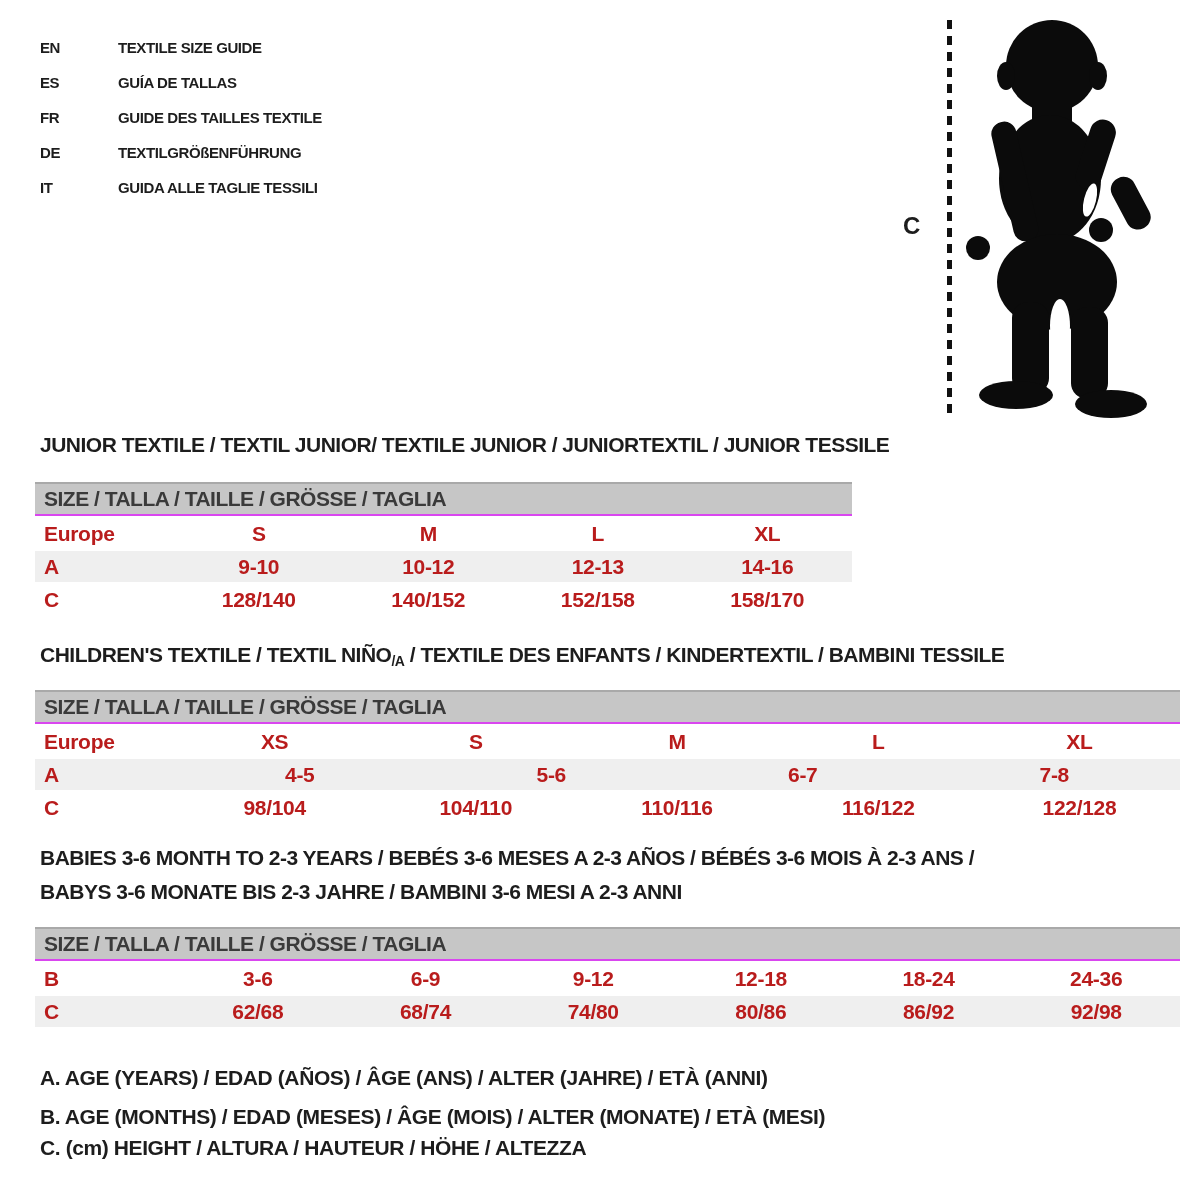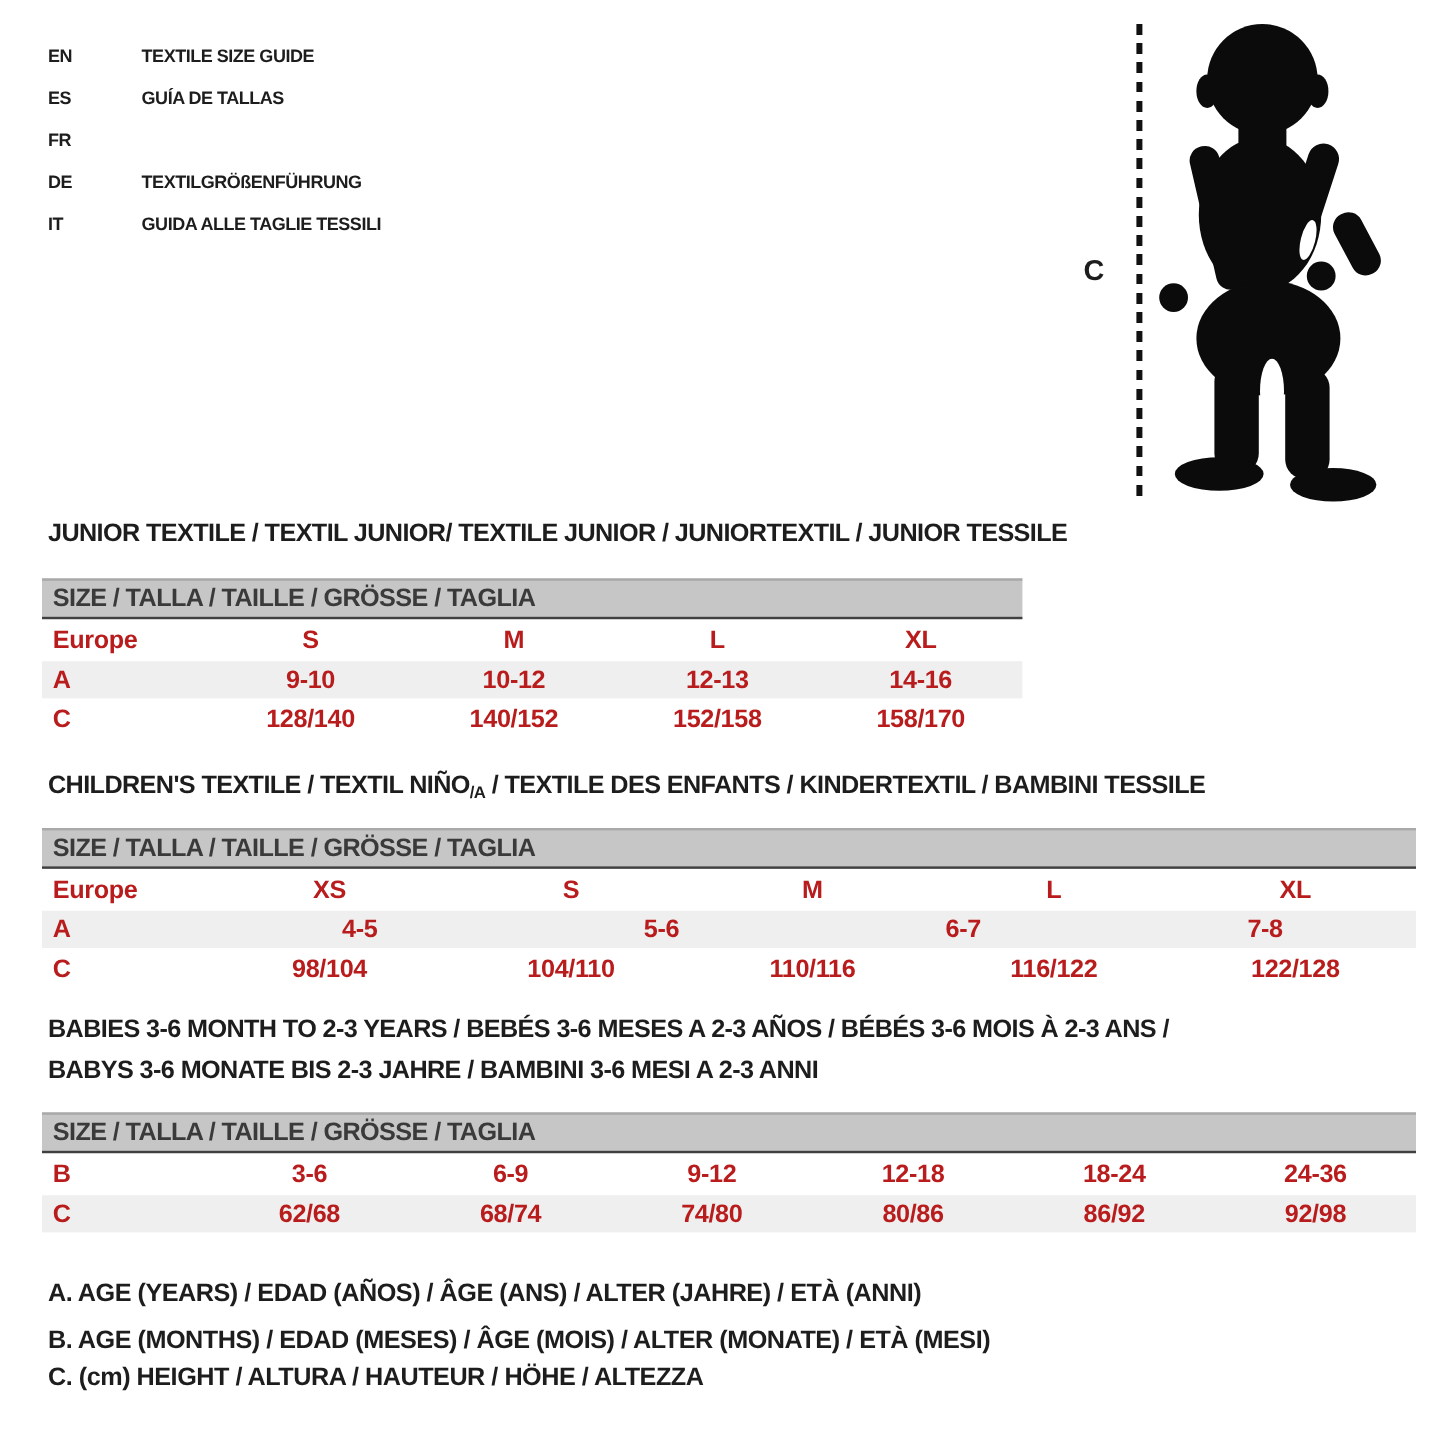--- a/index.html
+++ b/index.html
@@ -54,6 +54,7 @@
   </div>
   <div class="lang-row">
     <span class="lang-code">FR</span>
+    <span class="lang-label">GUIDE DES TAILLES TEXTILE</span>
   </div>
   <div class="lang-row">
     <span class="lang-code">DE</span>

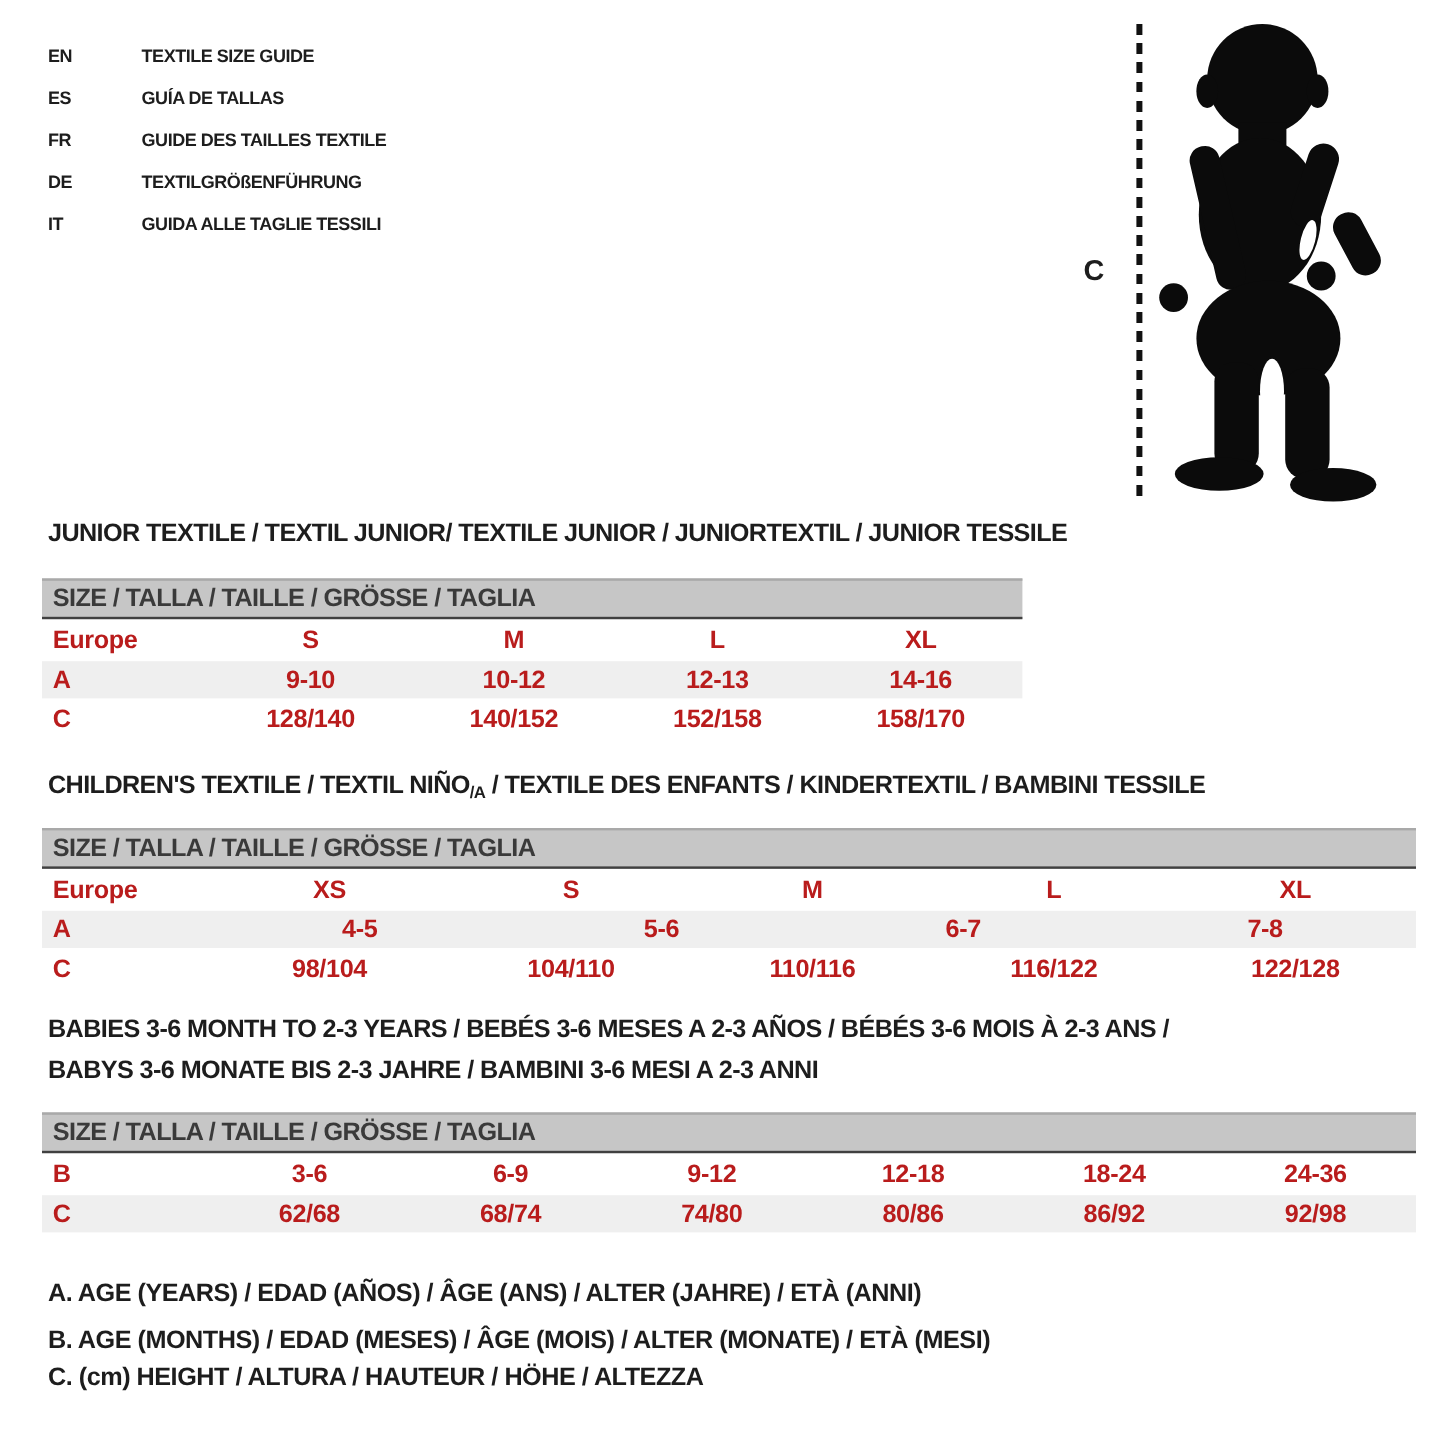--- a/index.html
+++ b/index.html
@@ -29,7 +29,7 @@
   .stable{box-sizing:border-box;}
   .size-bar{height:34px;line-height:30px;background:#c6c6c6;color:#3a3a3a;
             font-size:21px;font-weight:700;letter-spacing:-0.5px;padding-left:9px;
-            border-top:2px solid #a9a9a9;border-bottom:2px solid #404040;
+            border-top:2px solid #a9a9a9;border-bottom:2px solid #d946ef;
             box-sizing:border-box;}
   .trow{display:flex;height:31px;line-height:31px;margin-top:2px;
         font-size:21px;font-weight:700;letter-spacing:-0.3px;color:#b91c1c;}

